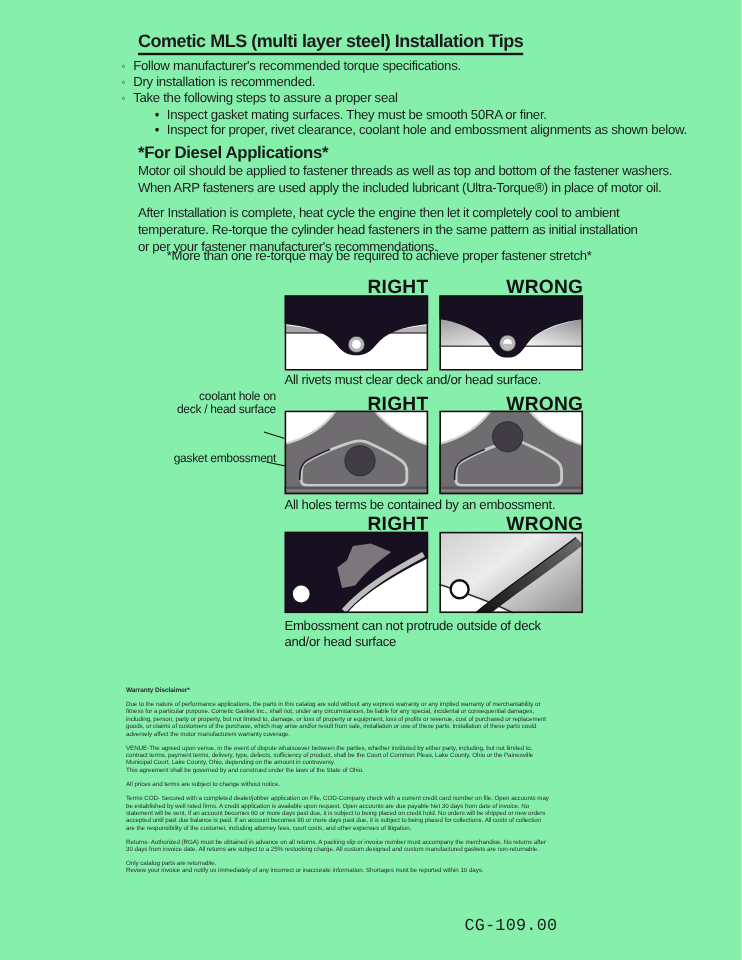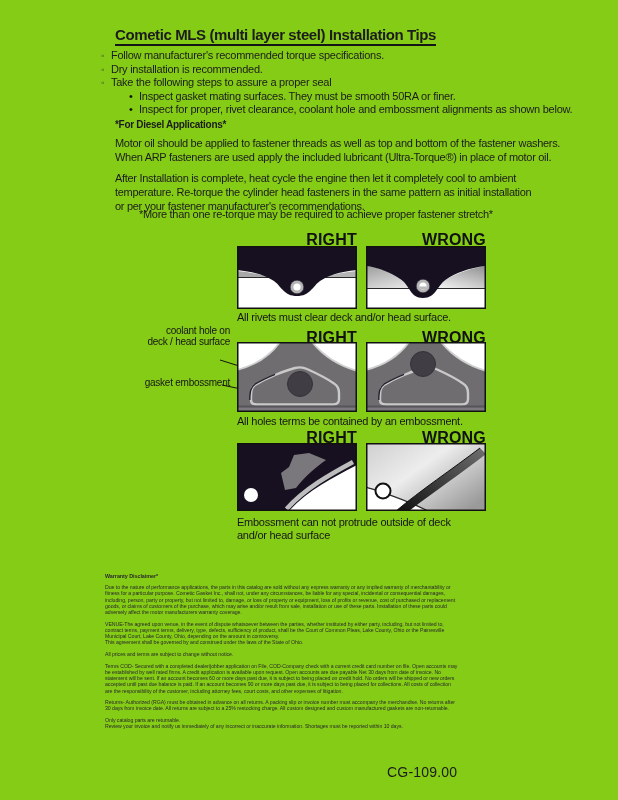--- a/index.html
+++ b/index.html
@@ -4,7 +4,7 @@
 <style>
   html,body{margin:0;padding:0;background:#e9e9e9;}
   .page{
-    position:relative;width:618px;height:800px;margin:0 auto;background:#84cc16;
+    position:relative;width:618px;height:800px;margin:0 auto;background:#86efac;
     font-family:"Liberation Sans", sans-serif;color:#1c1c1c;overflow:hidden;
   }
   

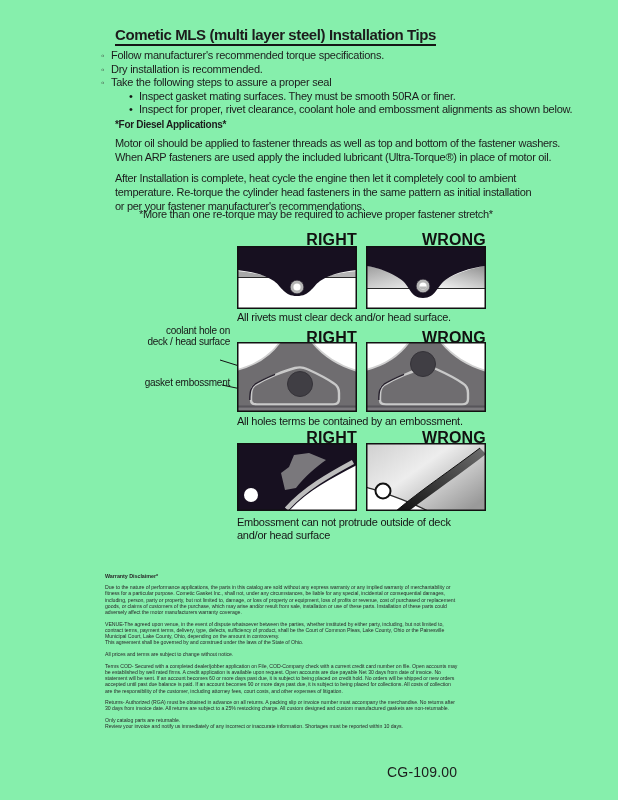--- a/index.html
+++ b/index.html
@@ -18,7 +18,7 @@
   .marker{width:10px;flex:0 0 10px;font-size:10px;color:#3a3a3a;}
   .marker.dot{font-size:11px;color:#111;}
   
-  .diesel-head{position:absolute;left:115px;top:119px;font-size:10px;font-weight:bold;letter-spacing:-0.3px;}
+  .diesel-head{position:absolute;left:115px;top:119px;font-size:14px;font-weight:bold;letter-spacing:-0.3px;}
   .para{position:absolute;left:115px;font-size:11px;letter-spacing:-0.3px;line-height:14px;white-space:pre-line;}
   .p1{top:136px;}
   .p2{top:171px;}

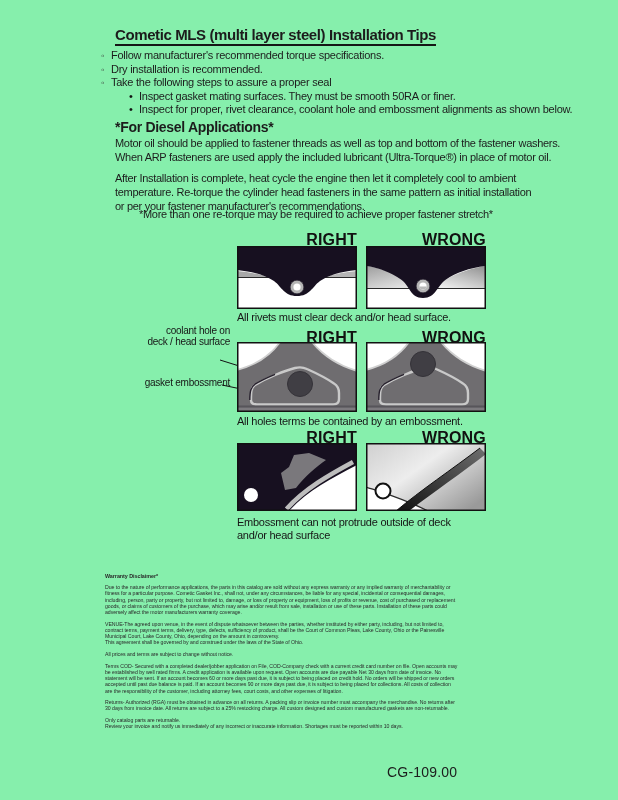--- a/index.html
+++ b/index.html
@@ -36,7 +36,7 @@
   .legal{position:absolute;left:105px;top:573px;width:415px;font-size:5.2px;line-height:6.2px;letter-spacing:-0.05px;color:#2a2a2a;}
   .legal .lhead{font-weight:bold;font-size:5.4px;margin-bottom:5px;}
   .legal p{margin:0 0 5.5px 0;white-space:pre-line;}
-  .pagenum{position:absolute;left:387px;top:764px;font-size:14px;letter-spacing:0.2px;color:#1c1c1c;}
+  .pagenum{position:absolute;left:387px;top:764px;font-size:14px;letter-spacing:0.2px;color:#1c1c1c;font-family:Liberation Mono, monospace;}
 </style>
 </head>
 <body>

